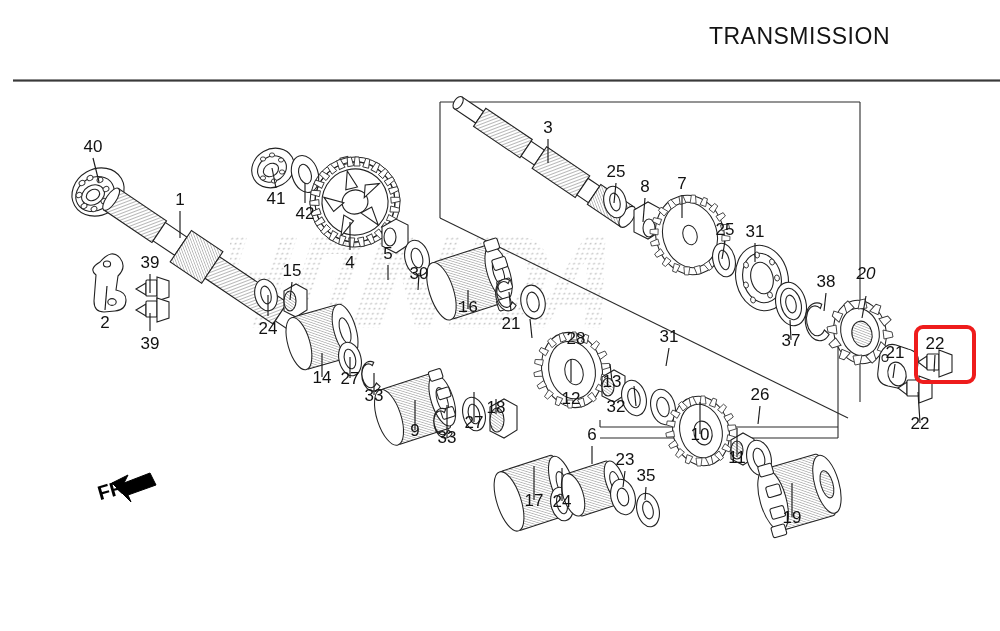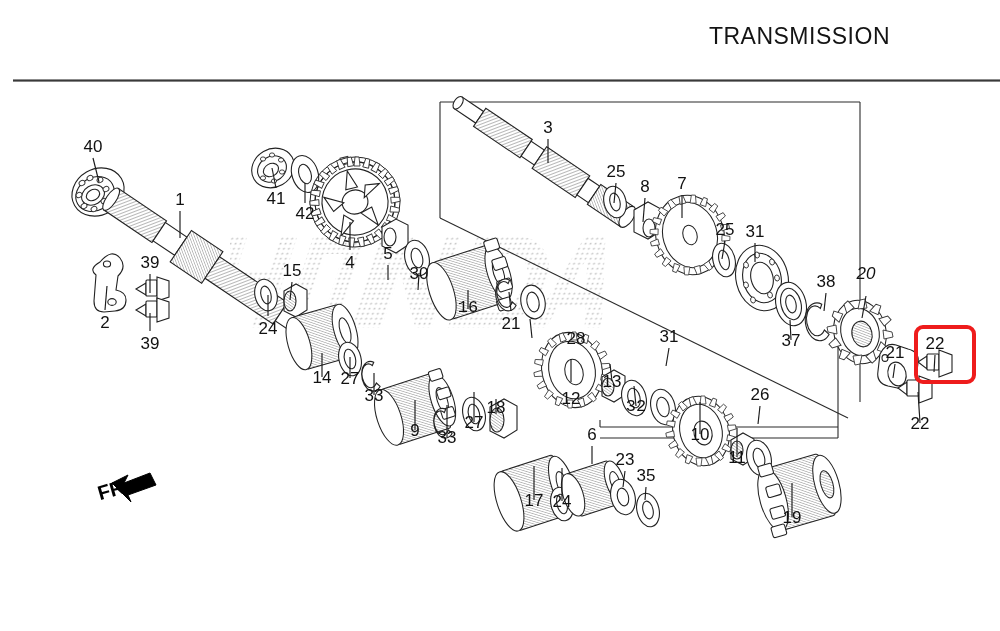--- a/index.html
+++ b/index.html
@@ -649,7 +649,7 @@
       <div class="label" style="left: 571px; top: 382px; margin-top: 16px;">12</div>
       <div class="label" style="left: 612px; top: 381px;">13</div>
       <div class="label" style="left: 669px; top: 336px;">31</div>
-      <div class="label" style="left: 636px; top: 406px; font-family: Liberation Mono, monospace;">32</div>
+      <div class="label" style="left: 616px; top: 406px;">32</div>
       <div class="label" style="left: 791px; top: 340px;">37</div>
       <div class="label" style="left: 826px; top: 281px;">38</div>
       <div class="label" style="left: 866px; top: 273px; font-style: italic;">20</div>

